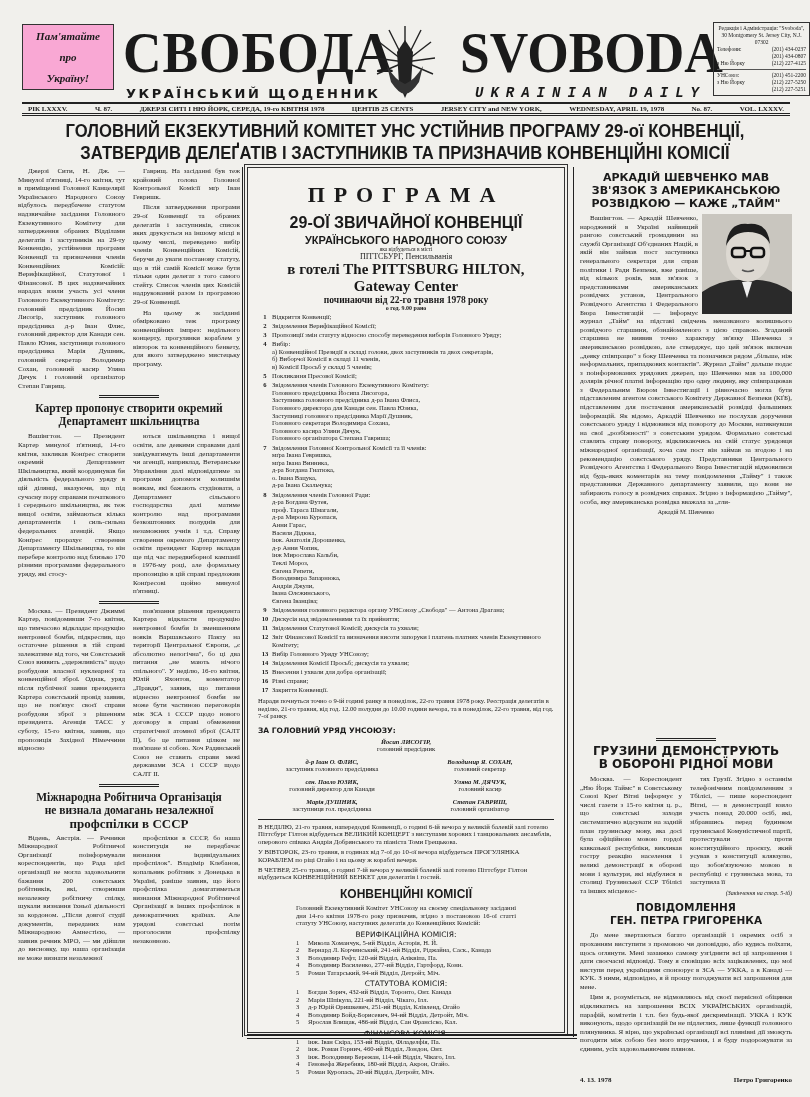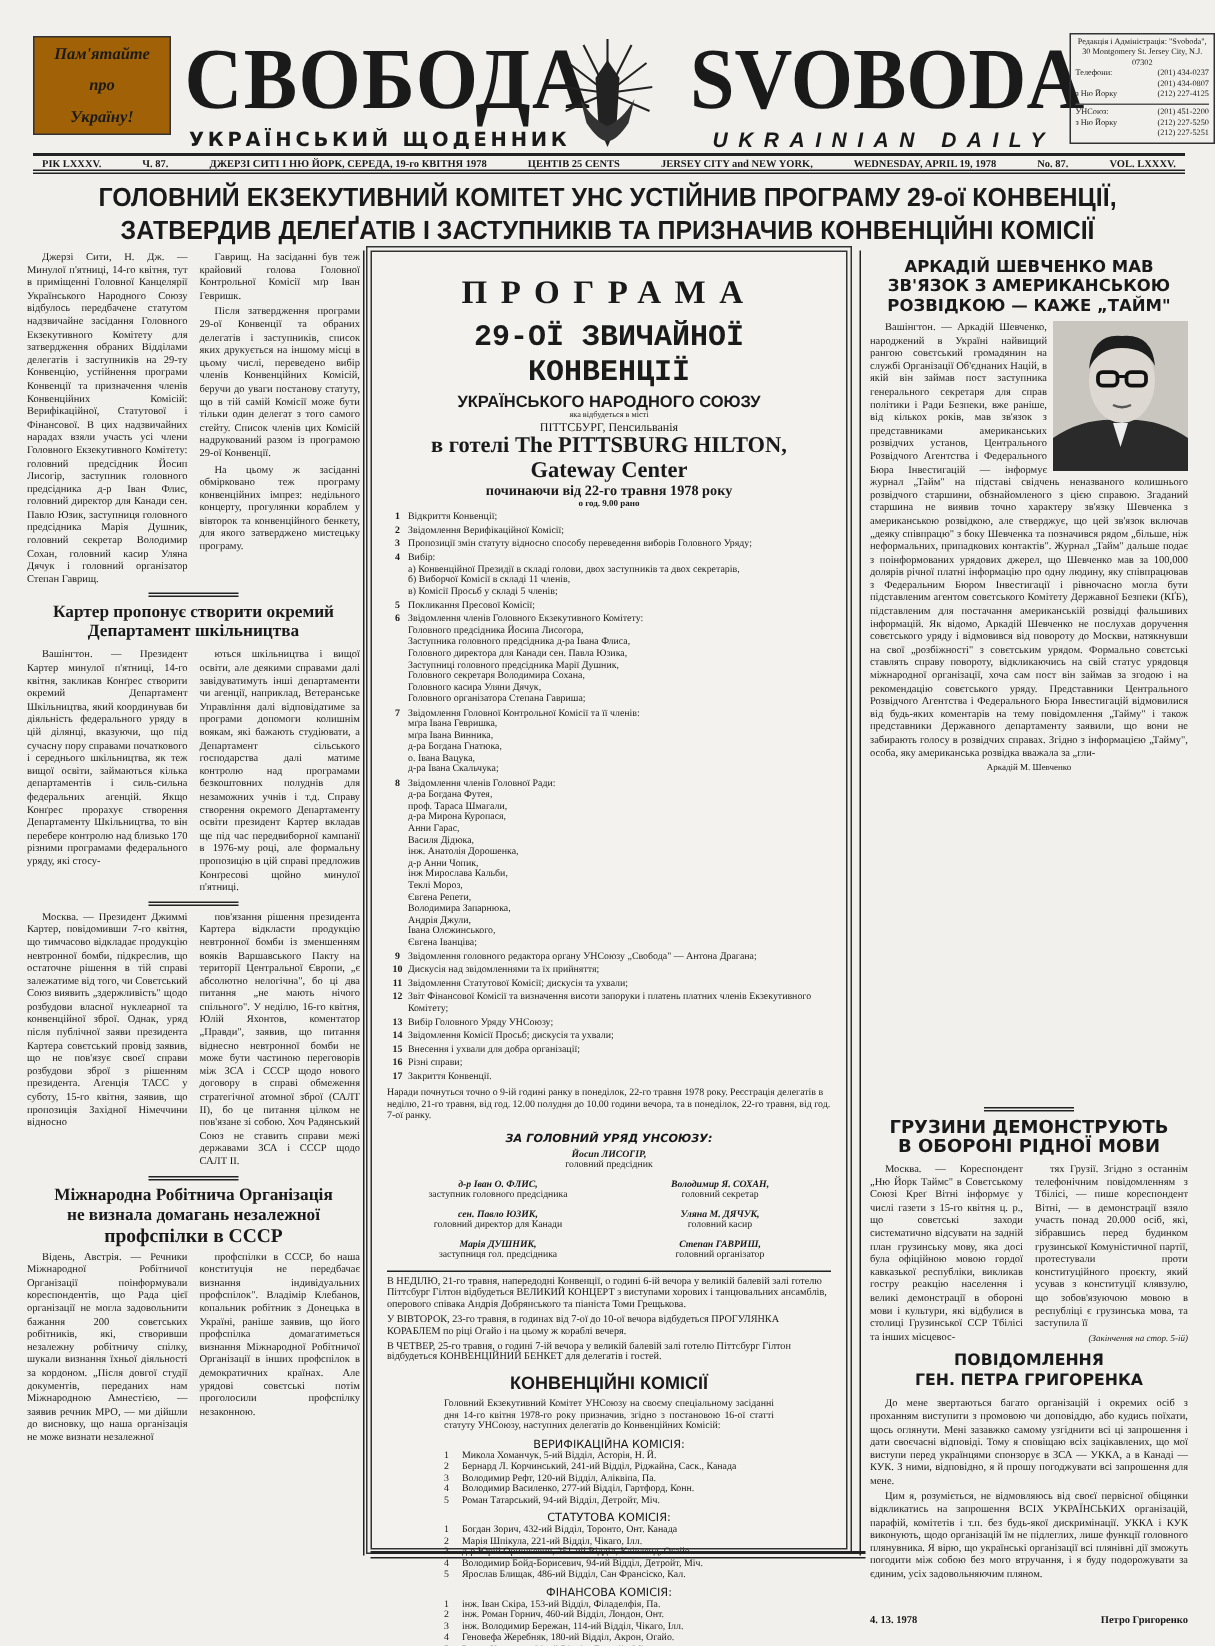--- a/index.html
+++ b/index.html
@@ -12,7 +12,7 @@
   .masthead { position: absolute; left: 20px; top: 18px; width: 770px; height: 82px; }
   .motto-box {
     position: absolute; left: 2px; top: 6px; width: 92px; height: 66px;
-    border: 1px solid #333; background: #a16207;
+    border: 1px solid #333; background: #f9a8d4;
     font-family: "Liberation Serif", serif; font-style: italic; font-weight: bold;
     font-size: 11px; text-align: center; line-height: 21px; padding-top: 1px;
   }

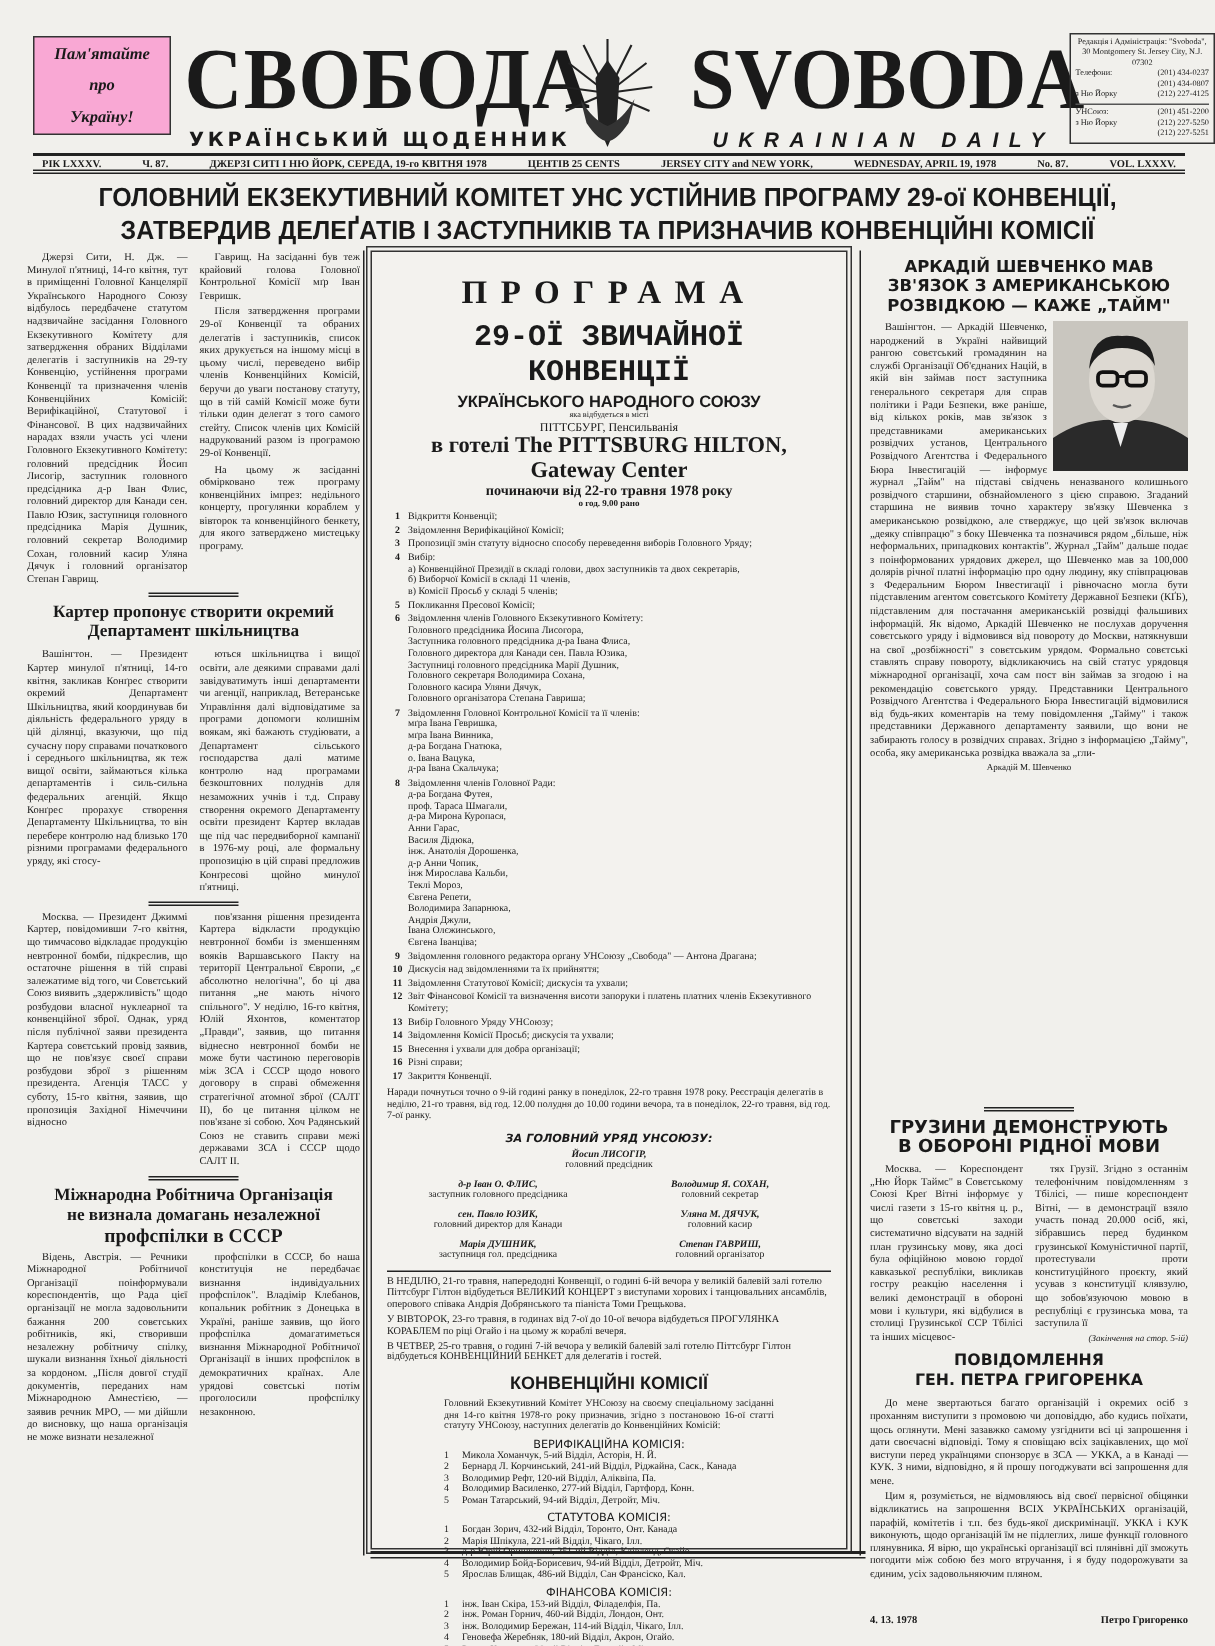--- a/index.html
+++ b/index.html
@@ -35,7 +35,7 @@
   }
   .sub-en {
     position: absolute; left: 455px; top: 67px;
-    font-family: Liberation Sans, sans-serif; font-weight: bold; font-style: italic;
+    font-family: Liberation Mono, monospace; font-weight: bold; font-style: italic;
     font-size: 14px; letter-spacing: 7px; text-align: center;
   }
   .contact-box {

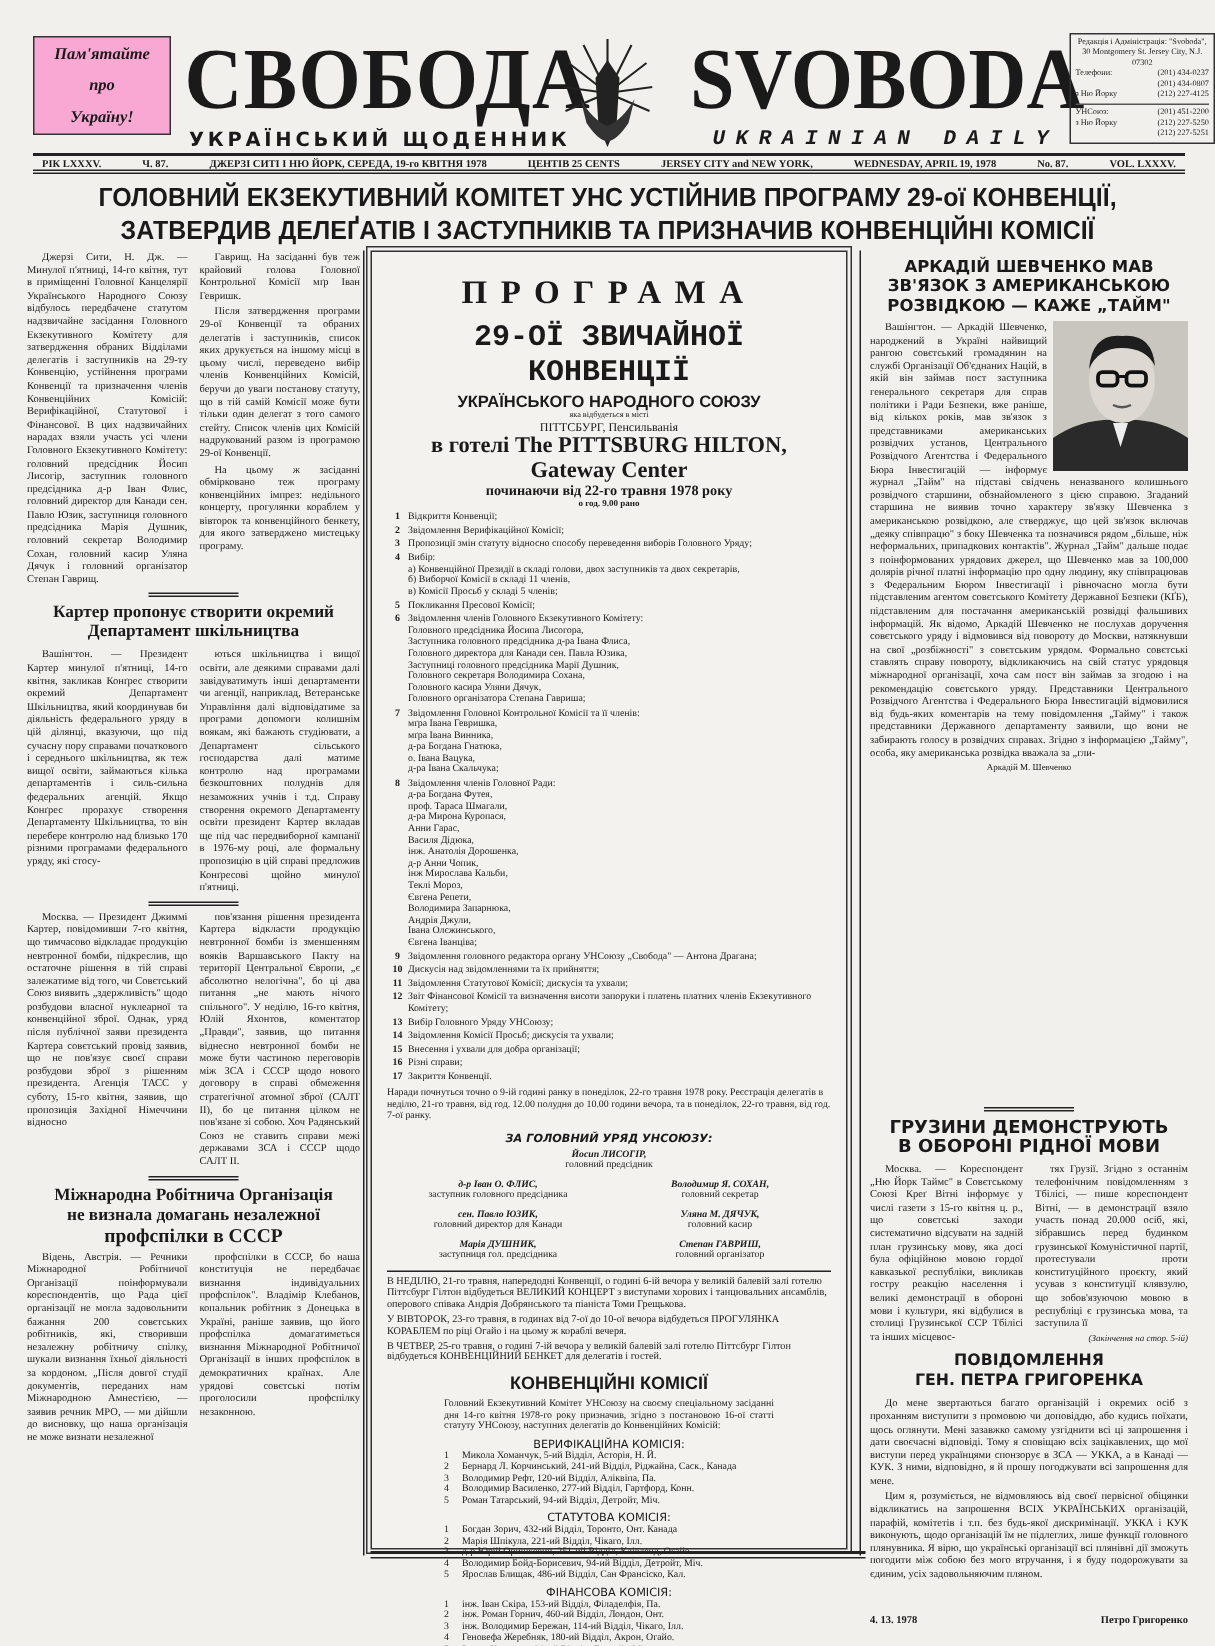--- a/index.html
+++ b/index.html
@@ -72,7 +72,7 @@
     padding: 6px 10px; background: #f3f2ee;
   }
   .prog-title { text-align: center; font-weight: bold; font-size: 22px; letter-spacing: 9px; margin-top: 8px; }
-  .prog-sub1 { text-align: center; font-weight: bold; font-family: Liberation Mono, monospace; font-size: 20px; margin-top: 6px; }
+  .prog-sub1 { text-align: center; font-weight: bold; font-family: Liberation Sans, sans-serif; font-size: 16px; margin-top: 6px; }
   .prog-sub2 { text-align: center; font-weight: bold; font-family: "Liberation Sans", sans-serif; font-size: 11px; margin-top: 2px; }
   .prog-tiny { text-align: center; font-size: 5.5px; }
   .prog-city { text-align: center; font-size: 8px; font-weight: normal; }

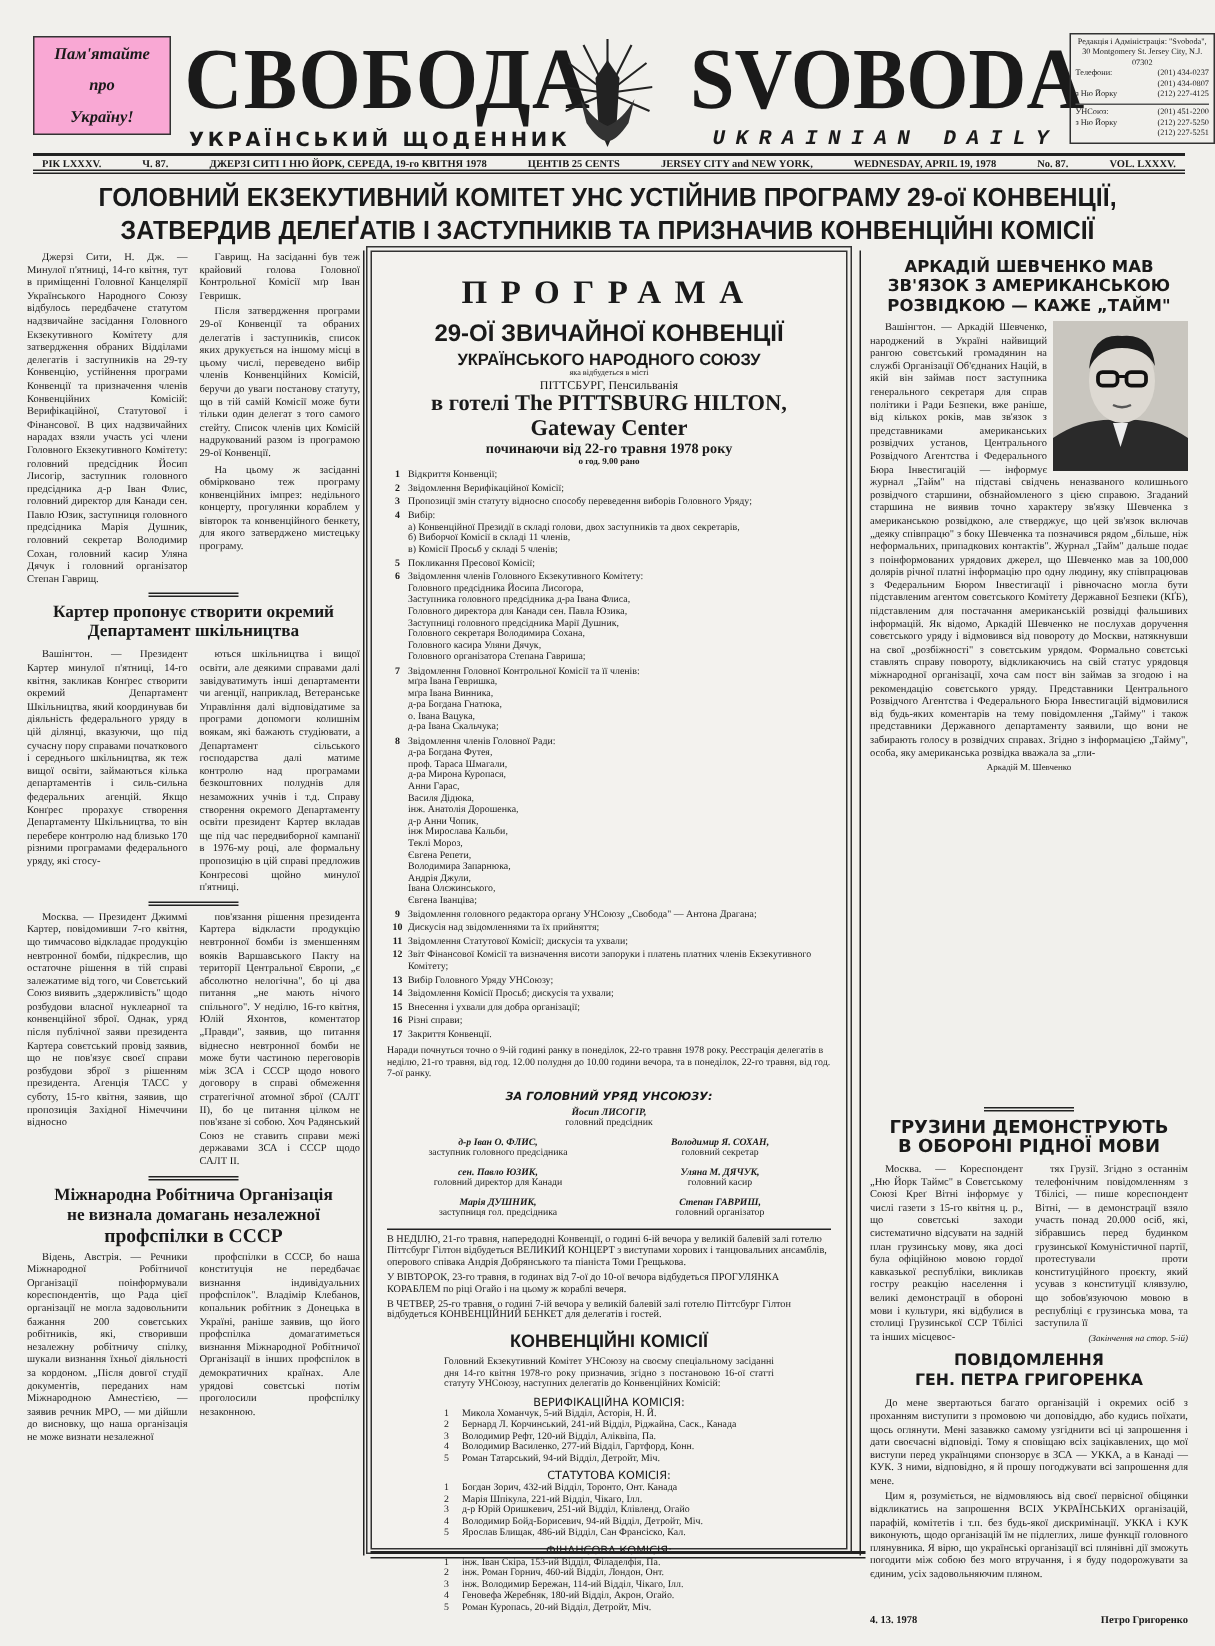--- a/index.html
+++ b/index.html
@@ -83,7 +83,7 @@
   .agenda .item { display: flex; margin-top: 1.5px; }
   .agenda .num { width: 14px; flex: none; text-align: center; font-weight: bold; }
   .prog-note { font-size: 6.6px; line-height: 7.6px; margin-top: 3px; }
-  .sig-head { text-align: center; font-size: 7.5px; font-weight: bold; margin-top: 6px; font-family: "DejaVu Sans", sans-serif; font-style: italic; }
+  .sig-head { font-size: 7.5px; font-weight: bold; margin-top: 6px; font-family: "DejaVu Sans", sans-serif; }
   .sig { text-align: center; font-size: 6.5px; line-height: 7.5px; }
   .sig .name { font-style: italic; font-weight: bold; }
   .sig-grid { display: grid; grid-template-columns: 1fr 1fr; row-gap: 5px; margin-top: 5px; }

